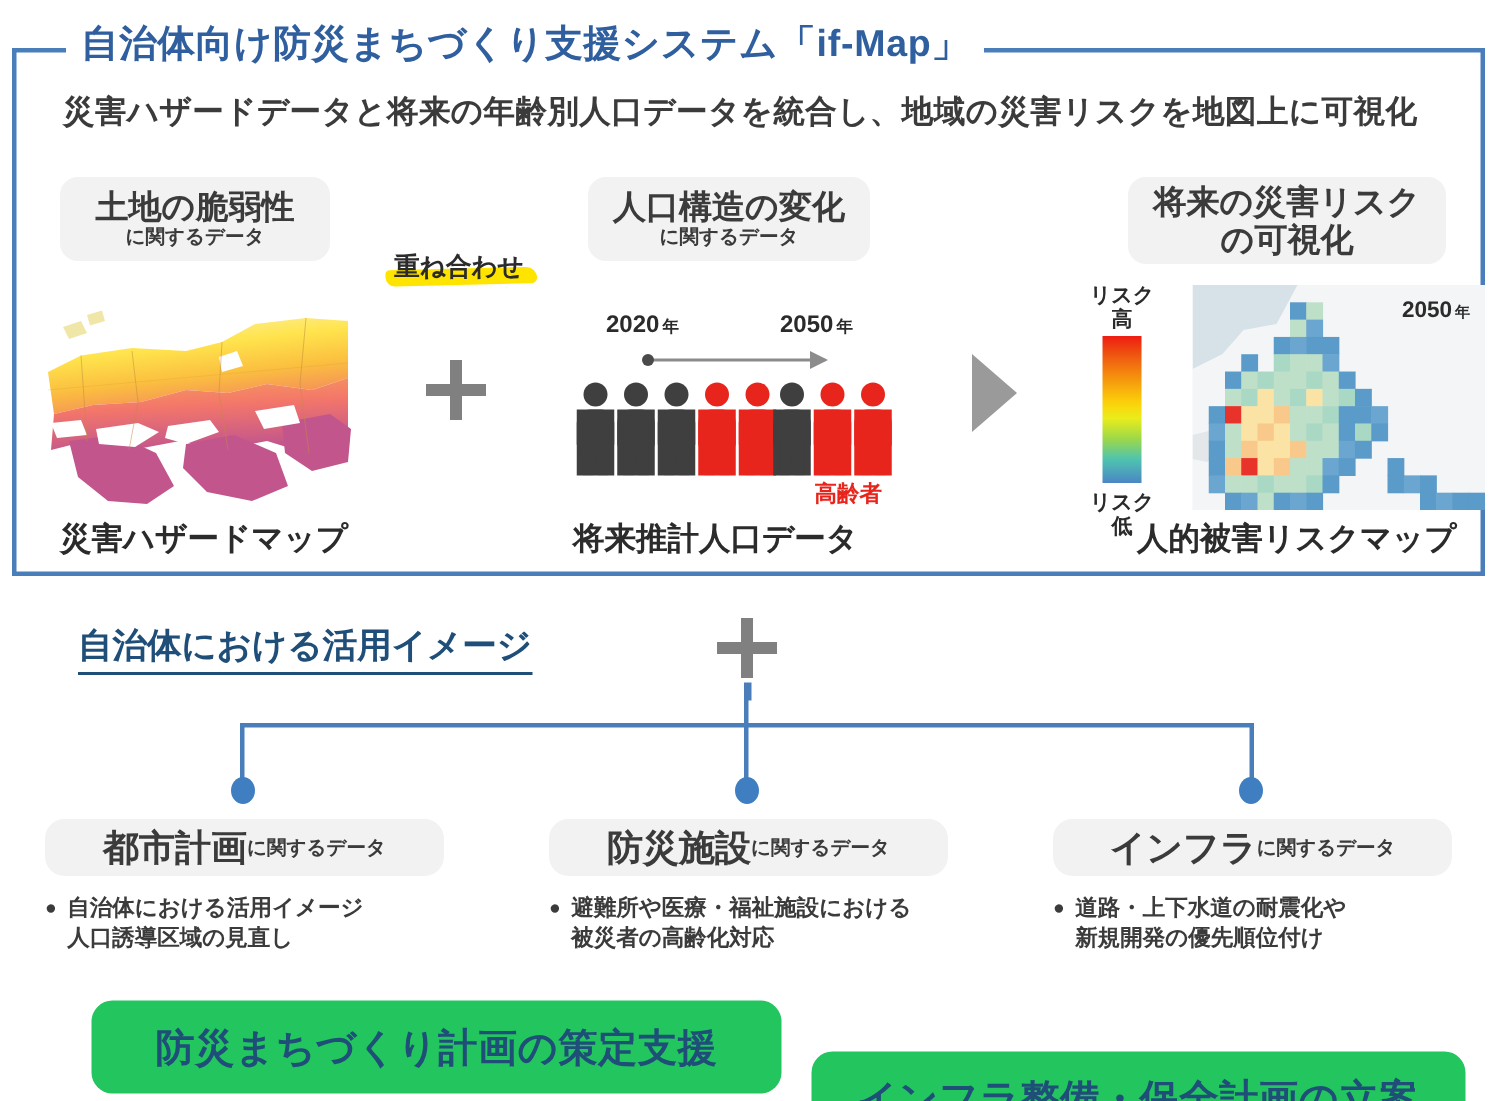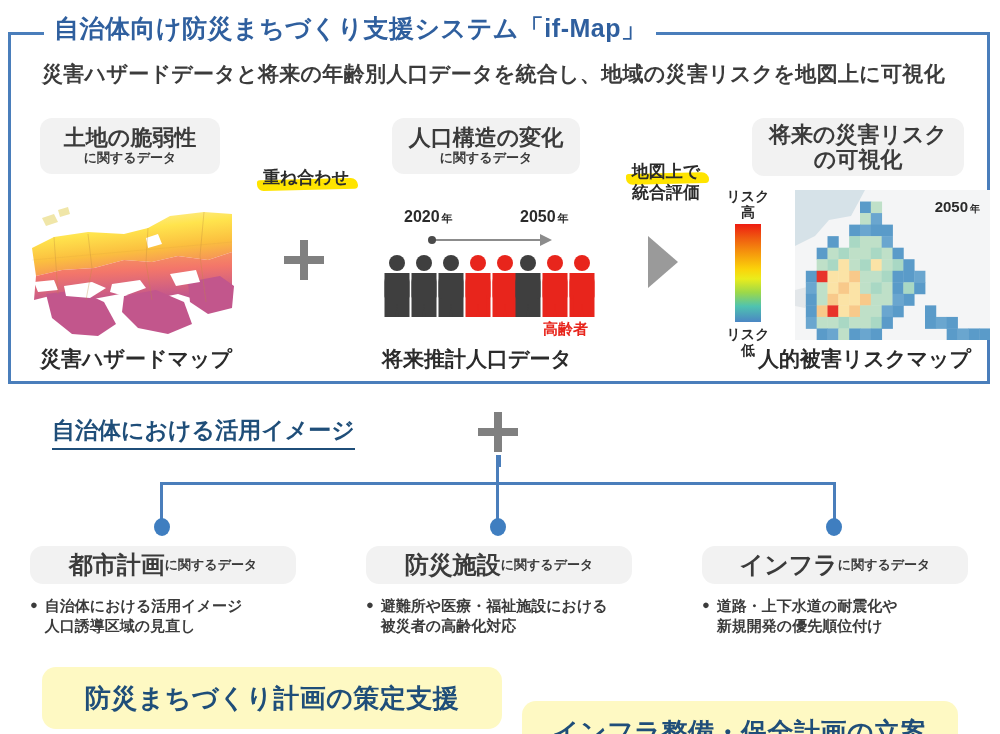--- a/index.html
+++ b/index.html
@@ -288,10 +288,6 @@
 
   <div class="cap" style="left:382px;top:345px;">将来推計人口データ</div>
 
-  <div class="marker" style="left:612px;top:162px;width:108px;">
-    <span class="hl">地図上で</span><br>
-    <span>統合評価</span>
-  </div>
   <div class="tri" style="left:648px;top:236px;"></div>
 
   <div class="pill" style="left:752px;top:118px;width:212px;height:58px;">

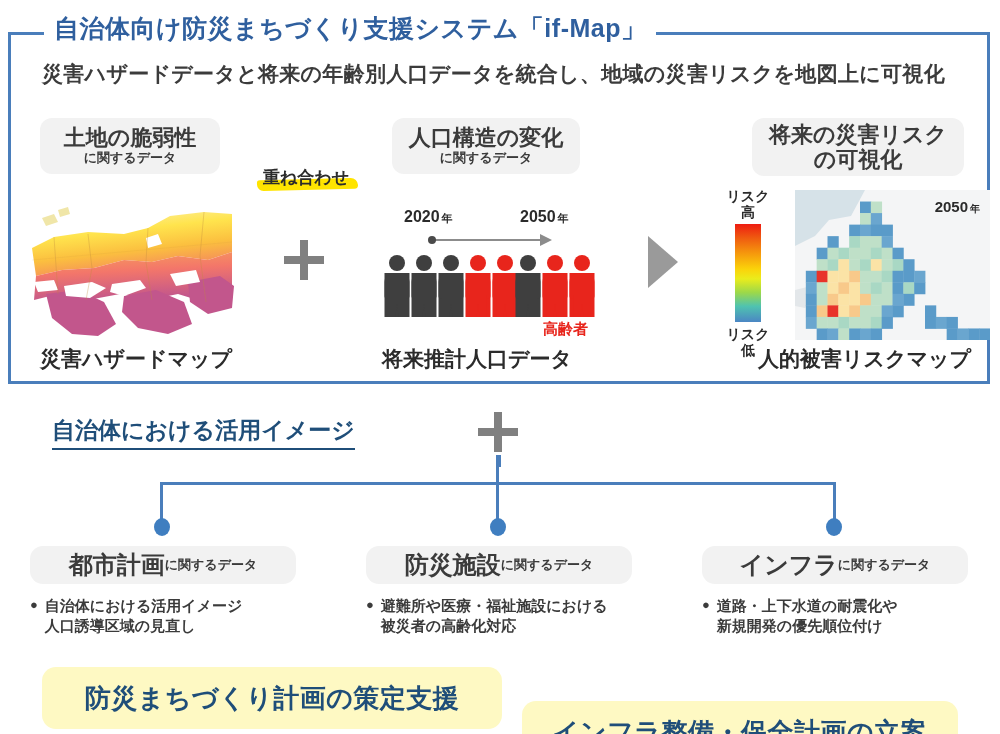--- a/index.html
+++ b/index.html
@@ -155,9 +155,9 @@
 
   
   .result{
-    position:absolute;height:62px;border-radius:14px;background:#fef9c3;
+    position:absolute;height:62px;border-radius:14px;background:#22c55e;
     display:flex;align-items:center;justify-content:center;
-    font-size:26px;font-weight:bold;color:#1f4e79;letter-spacing:.5px;
+    font-size:26px;font-weight:bold;color:#1f4e79;letter-spacing:.5px;margin-left:19px;
   }
 </style>
 </head>

